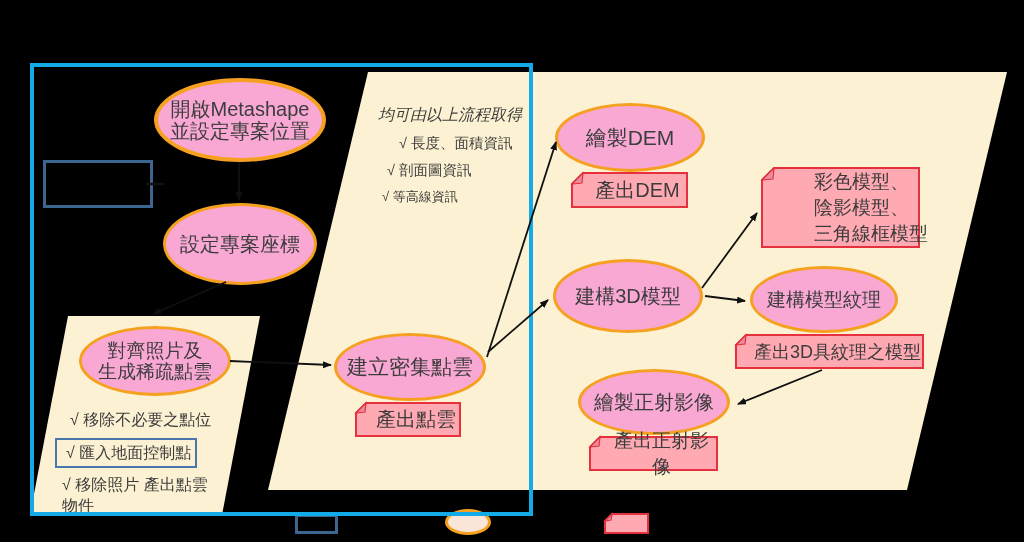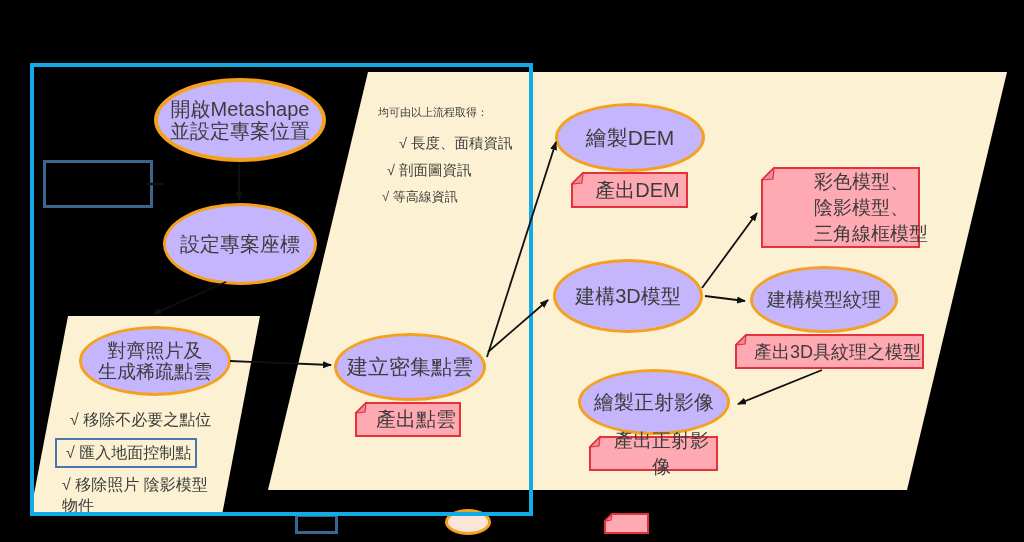--- a/index.html
+++ b/index.html
@@ -9,7 +9,7 @@
   .layer-under{z-index:1;}
   .layer-arrows{z-index:6;}
   .abs{position:absolute;box-sizing:border-box;}
-  .ellipse{border:3px solid #F5A01E;background:#c4b5fd;border-radius:50%;
+  .ellipse{border:3px solid #F5A01E;background:#f9a8d4;border-radius:50%;
            display:flex;align-items:center;justify-content:center;text-align:center;
            line-height:1.12;z-index:3;}
   .pre{white-space:pre-line;}

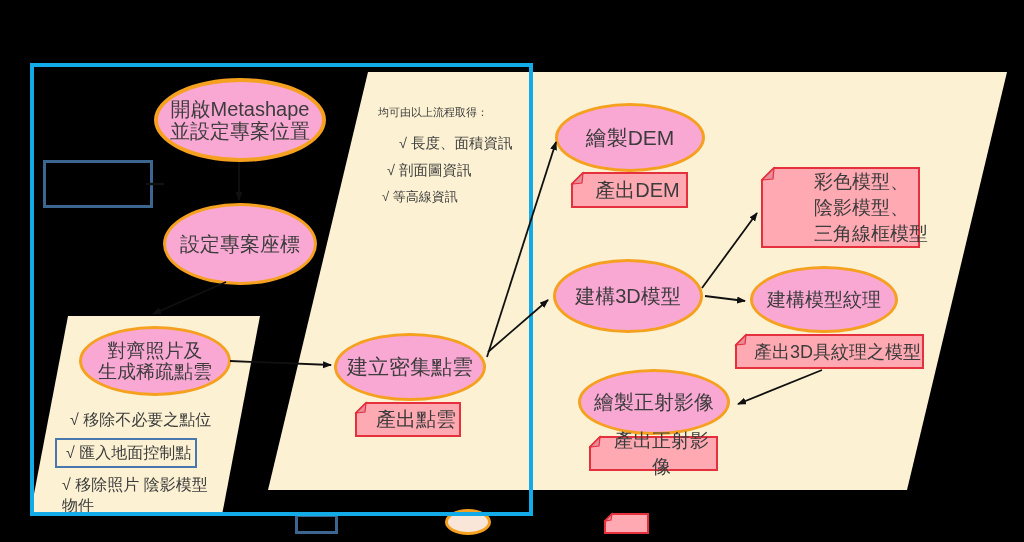--- a/index.html
+++ b/index.html
@@ -83,7 +83,7 @@
 
   <div class="abs boxtext" style="left:590px;top:437px;width:127px;height:33px;font-size:19px;font-family:Liberation Mono, monospace;">產出正射影像</div>
 
-  <div class="abs info" style="left:378px;top:105px;font-size:11px;">均可由以上流程取得：</div>
+  <div class="abs info" style="left:378px;top:105px;font-size:16px;font-style:italic;">均可由以上流程取得：</div>
   <div class="abs info" style="left:399px;top:134px;font-size:14.5px;">√ 長度、面積資訊</div>
   <div class="abs info" style="left:387px;top:161px;font-size:14.5px;">√ 剖面圖資訊</div>
   <div class="abs info" style="left:382px;top:188px;font-size:13px;">√ 等高線資訊</div>

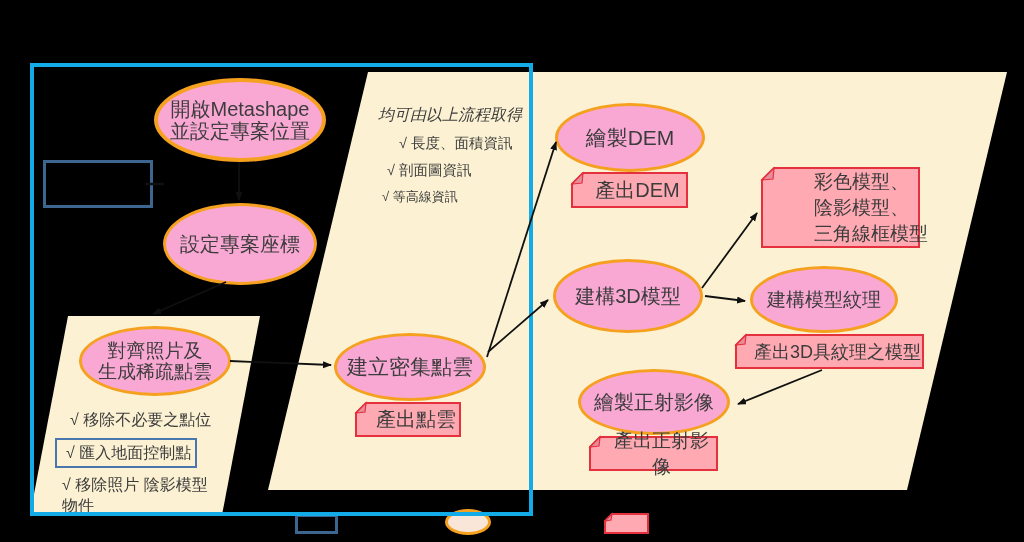--- a/index.html
+++ b/index.html
@@ -90,7 +90,7 @@
 
   <div class="abs info" style="left:70px;top:410px;font-size:16px;">√ 移除不必要之點位</div>
   <div class="abs check-box" style="left:55px;top:438px;width:142px;height:30px;font-size:16px;">√ 匯入地面控制點</div>
-  <div class="abs info pre" style="left:62px;top:474px;width:168px;font-size:16px;line-height:21px;">√ 移除照片 陰影模型
+  <div class="abs info pre" style="left:62px;top:474px;width:168px;font-size:16px;line-height:21px;">√ 移除照片 產出點雲
 物件</div>
 
   <div class="abs dark-rect" style="left:43px;top:160px;width:110px;height:48px;"></div>

